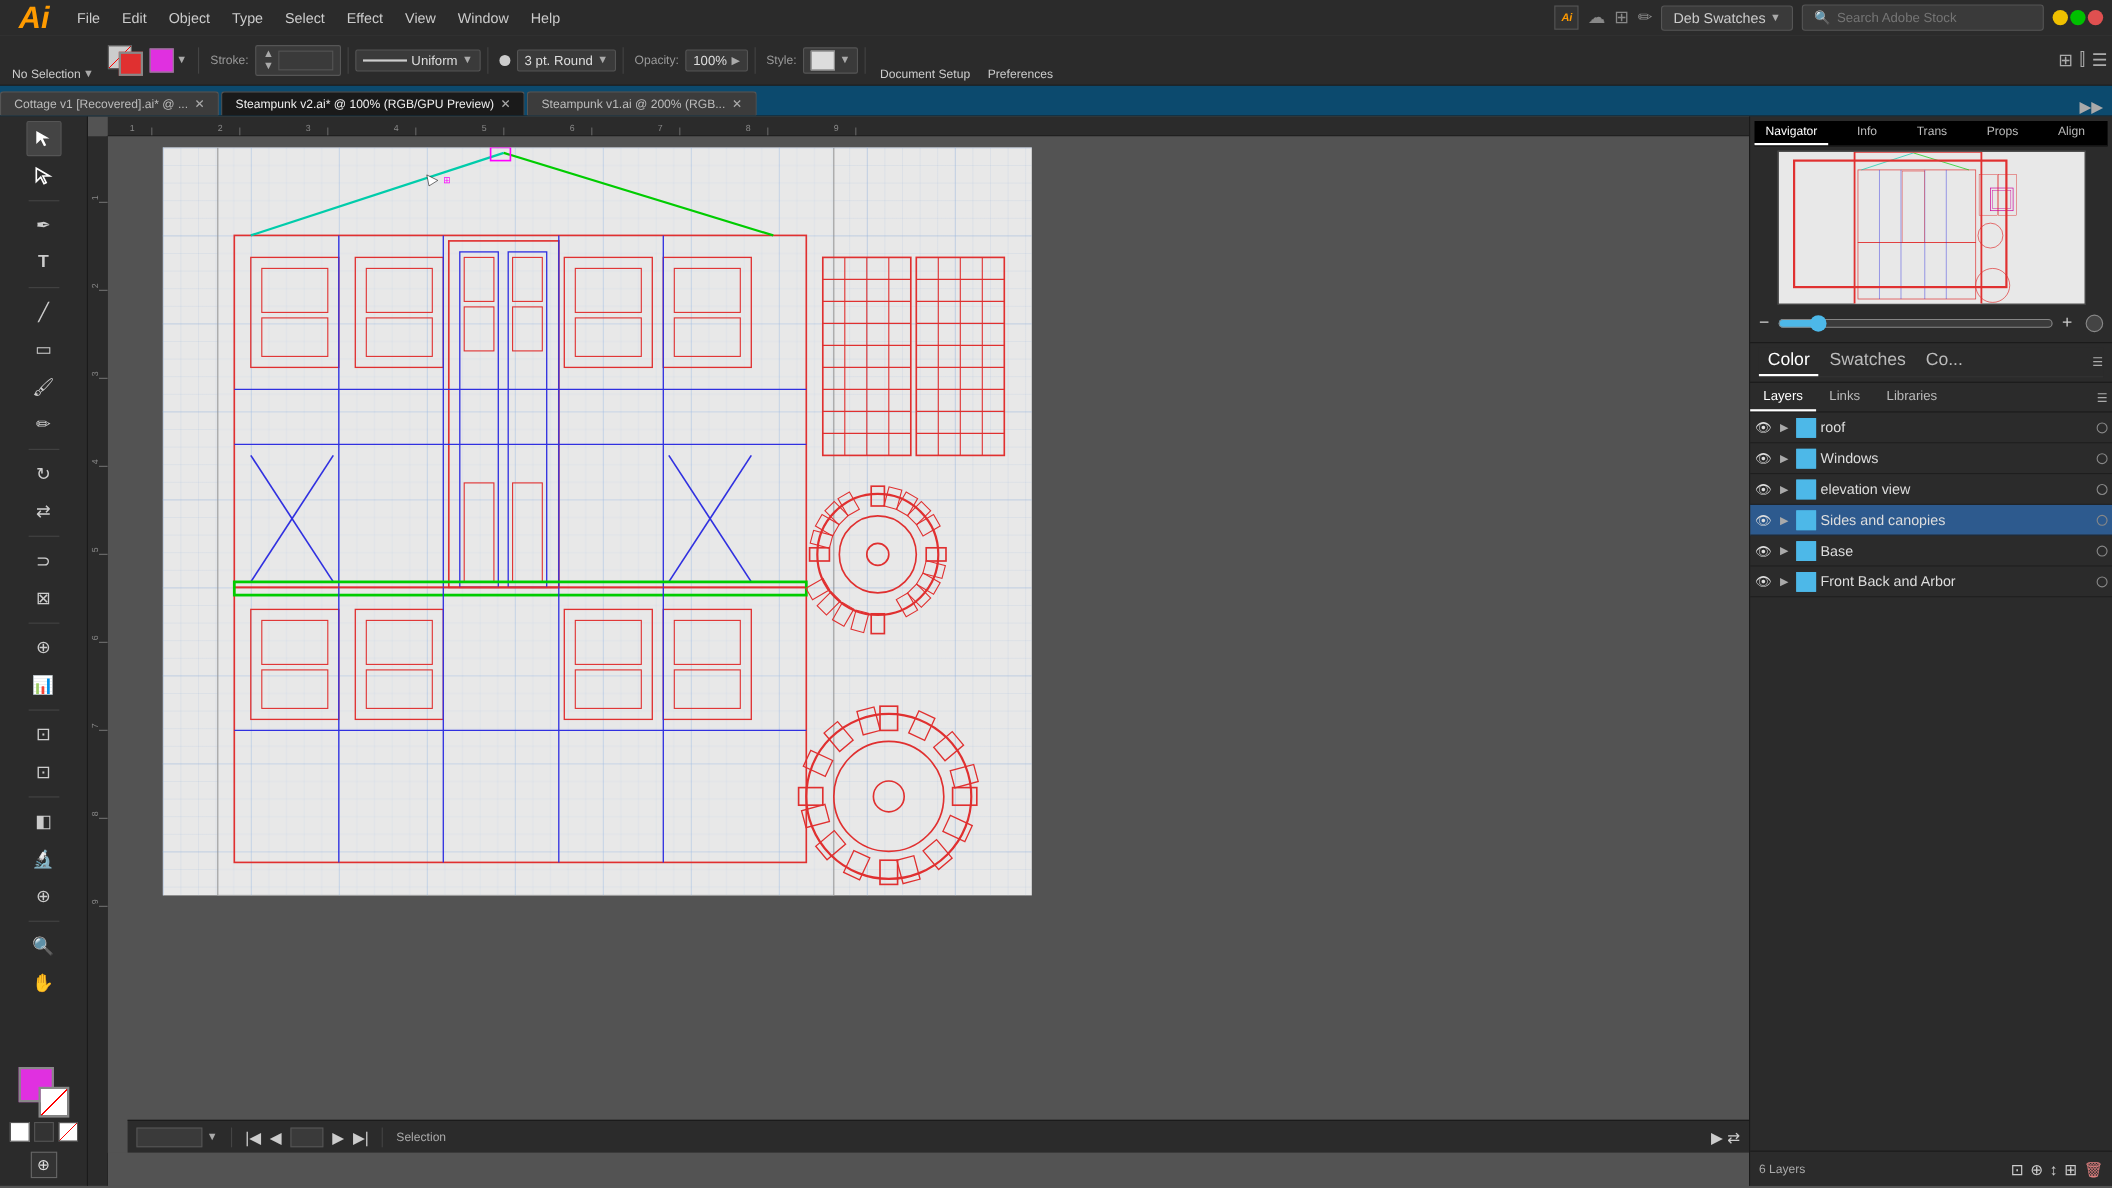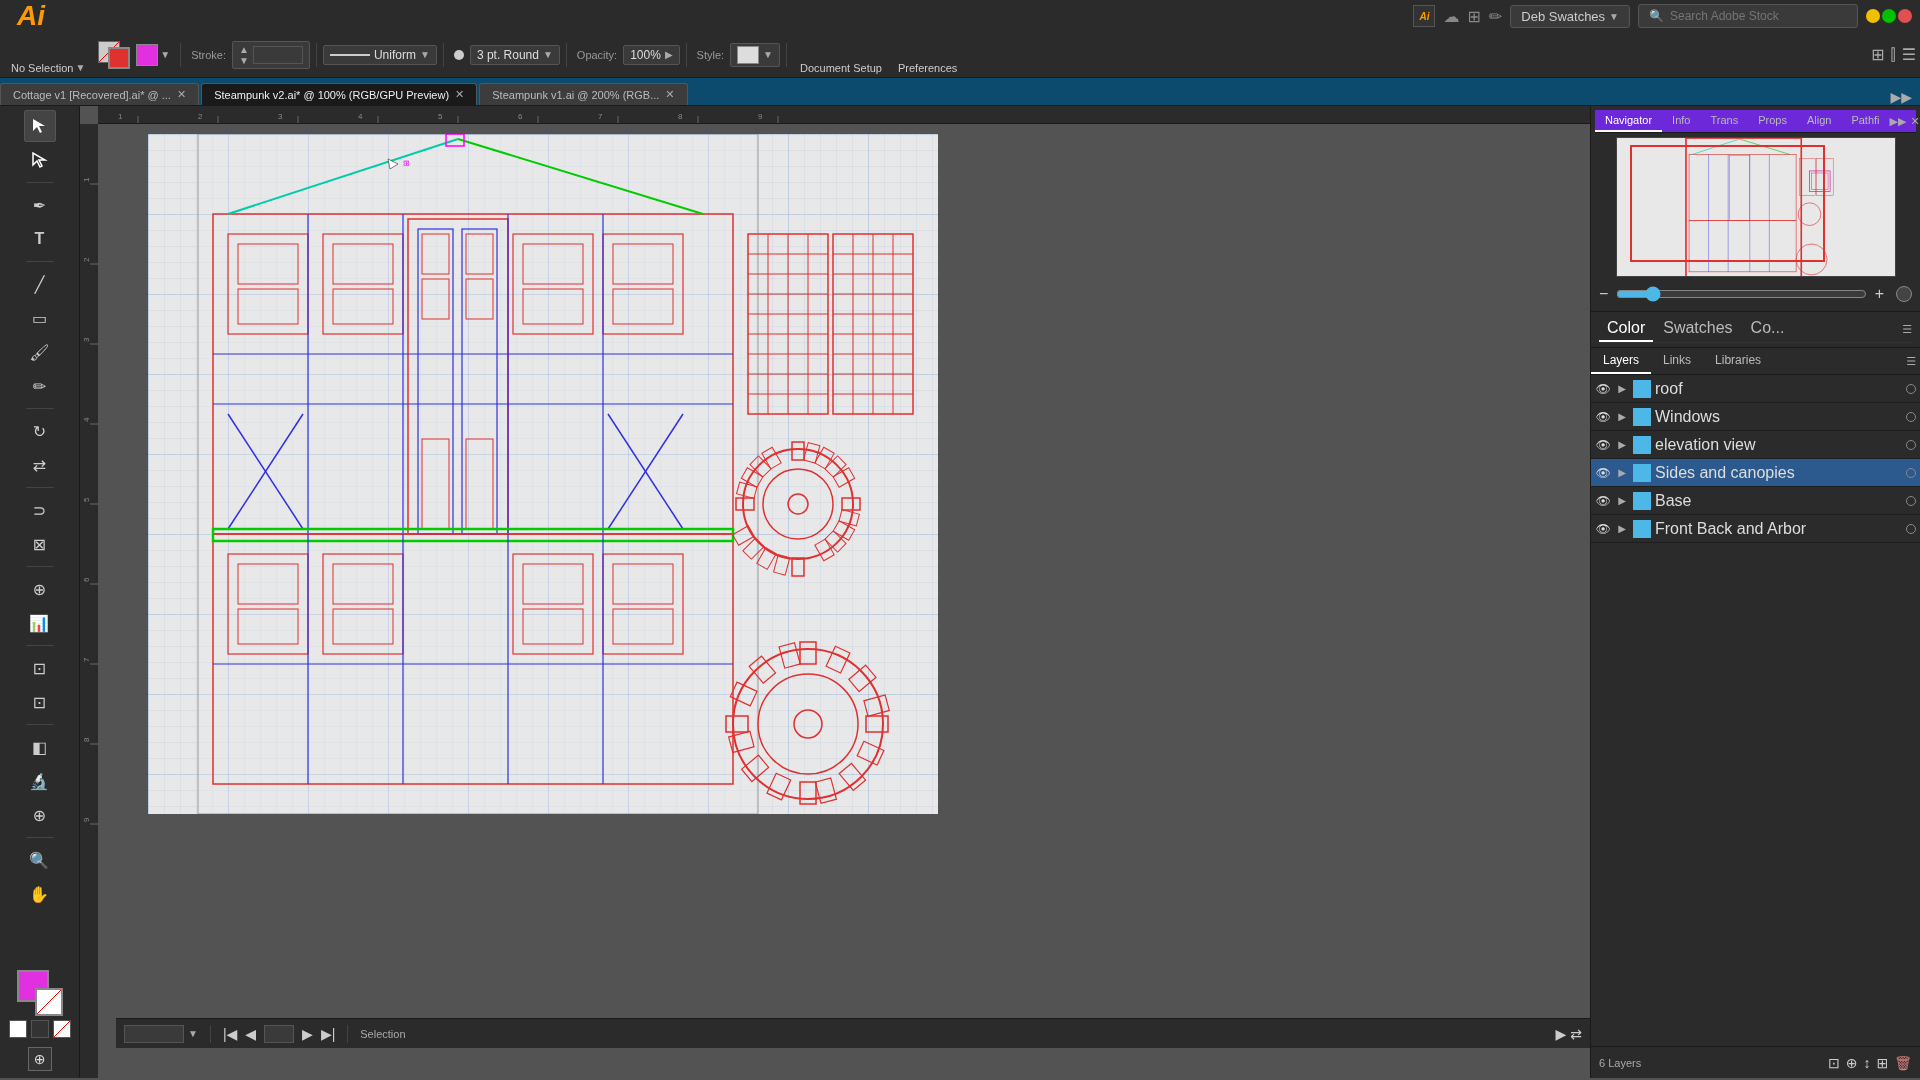--- a/index.html
+++ b/index.html
@@ -185,6 +185,17 @@
 <div id="titlebar">
   <div class="left">
     <div style="font-size:28px;font-weight:bold;color:#ff9b00;font-style:italic;width:46px;text-align:center;">Ai</div>
+    <div class="menu-bar">
+      <span class="menu-item">File</span>
+      <span class="menu-item">Edit</span>
+      <span class="menu-item">Object</span>
+      <span class="menu-item">Type</span>
+      <span class="menu-item">Select</span>
+      <span class="menu-item">Effect</span>
+      <span class="menu-item">View</span>
+      <span class="menu-item">Window</span>
+      <span class="menu-item">Help</span>
+    </div>
   </div>
   <div class="right">
     <div style="display:flex;align-items:center;gap:8px;">

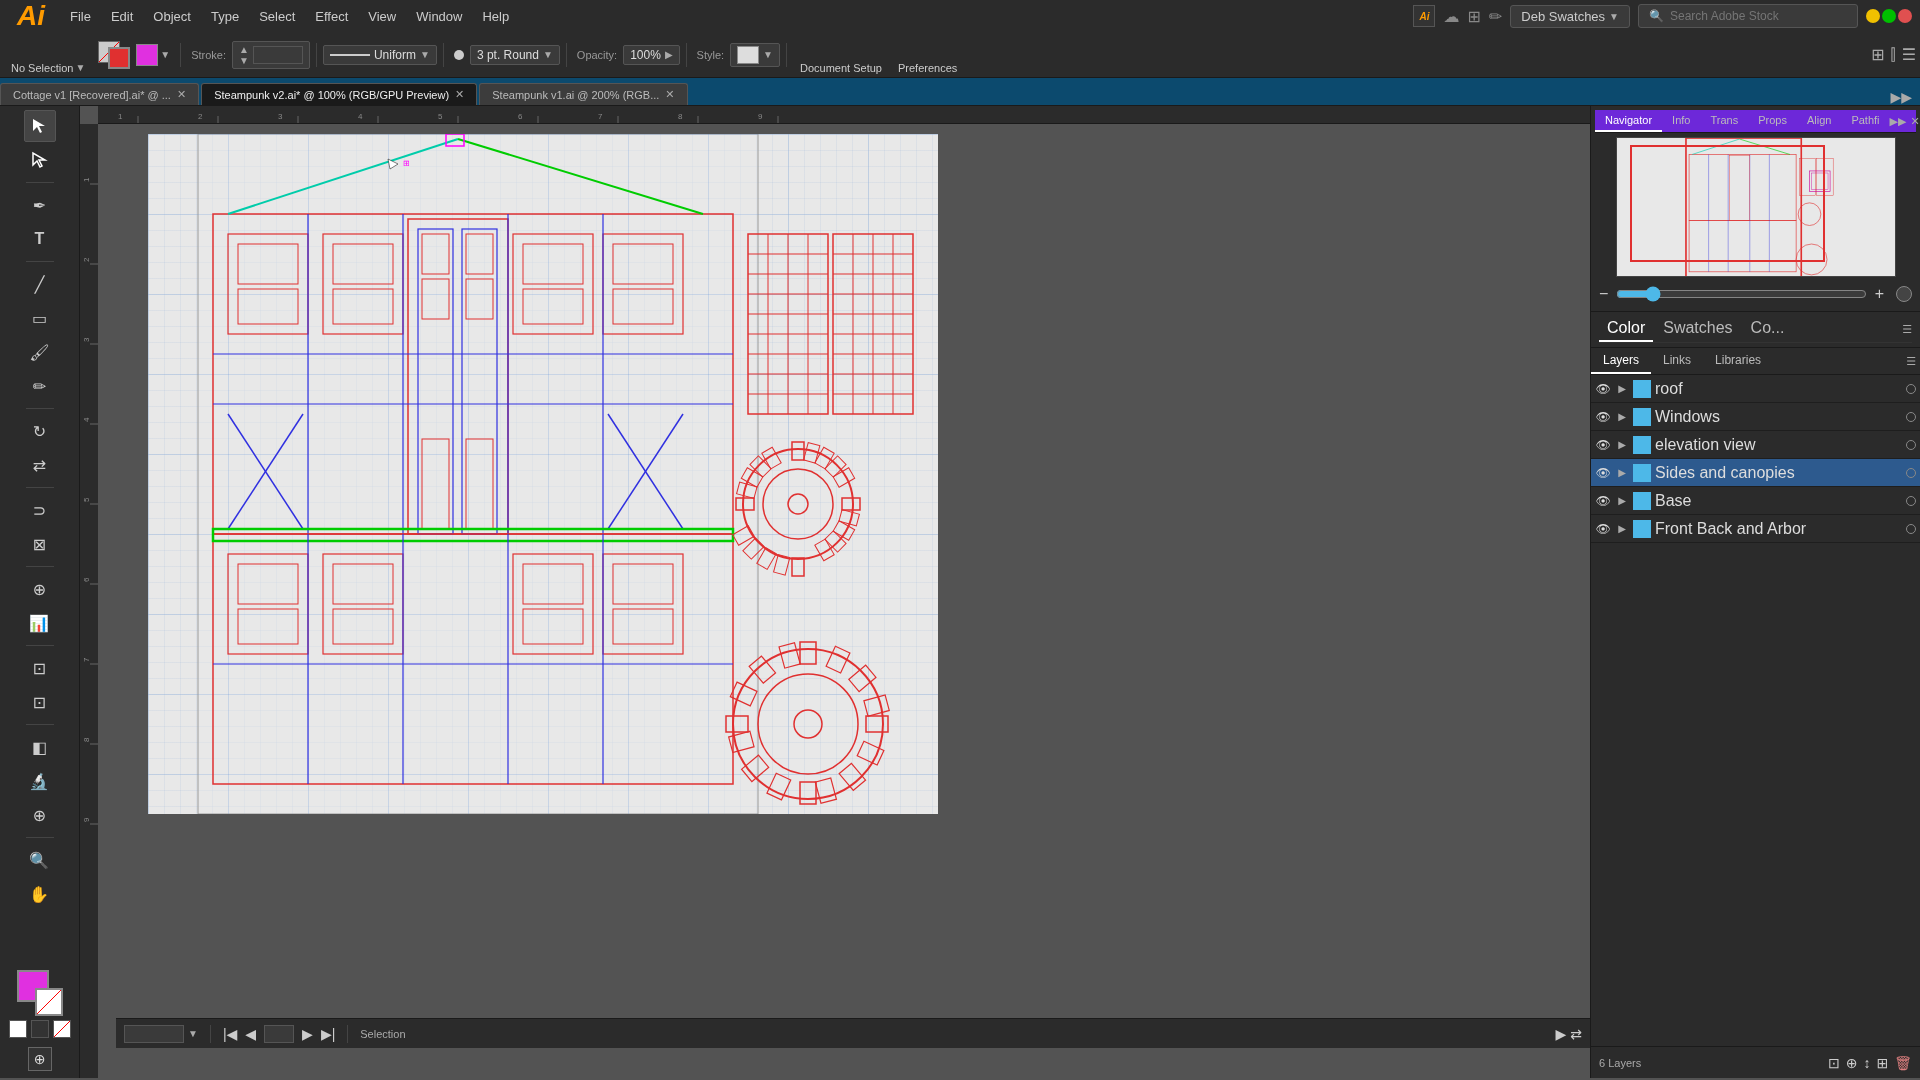--- a/index.html
+++ b/index.html
@@ -145,7 +145,7 @@
       padding: 4px;
       border-bottom: 1px solid #1a1a1a;
     }
-    .panel-tabs { display: flex; border-bottom: 1px solid #1a1a1a; gap: 0; background: #6d28d9; }
+    .panel-tabs { display: flex; border-bottom: 1px solid #1a1a1a; gap: 16px; background: #000000; }
     .panel-tab { padding: 4px 10px; color: #bbb; cursor: pointer; font-size: 11px; border-bottom: 2px solid transparent; }
     .panel-tab.active { color: #fff; border-bottom-color: #fff; }
     .nav-zoom-row { display: flex; align-items: center; justify-content: center; gap: 8px; padding: 4px; }

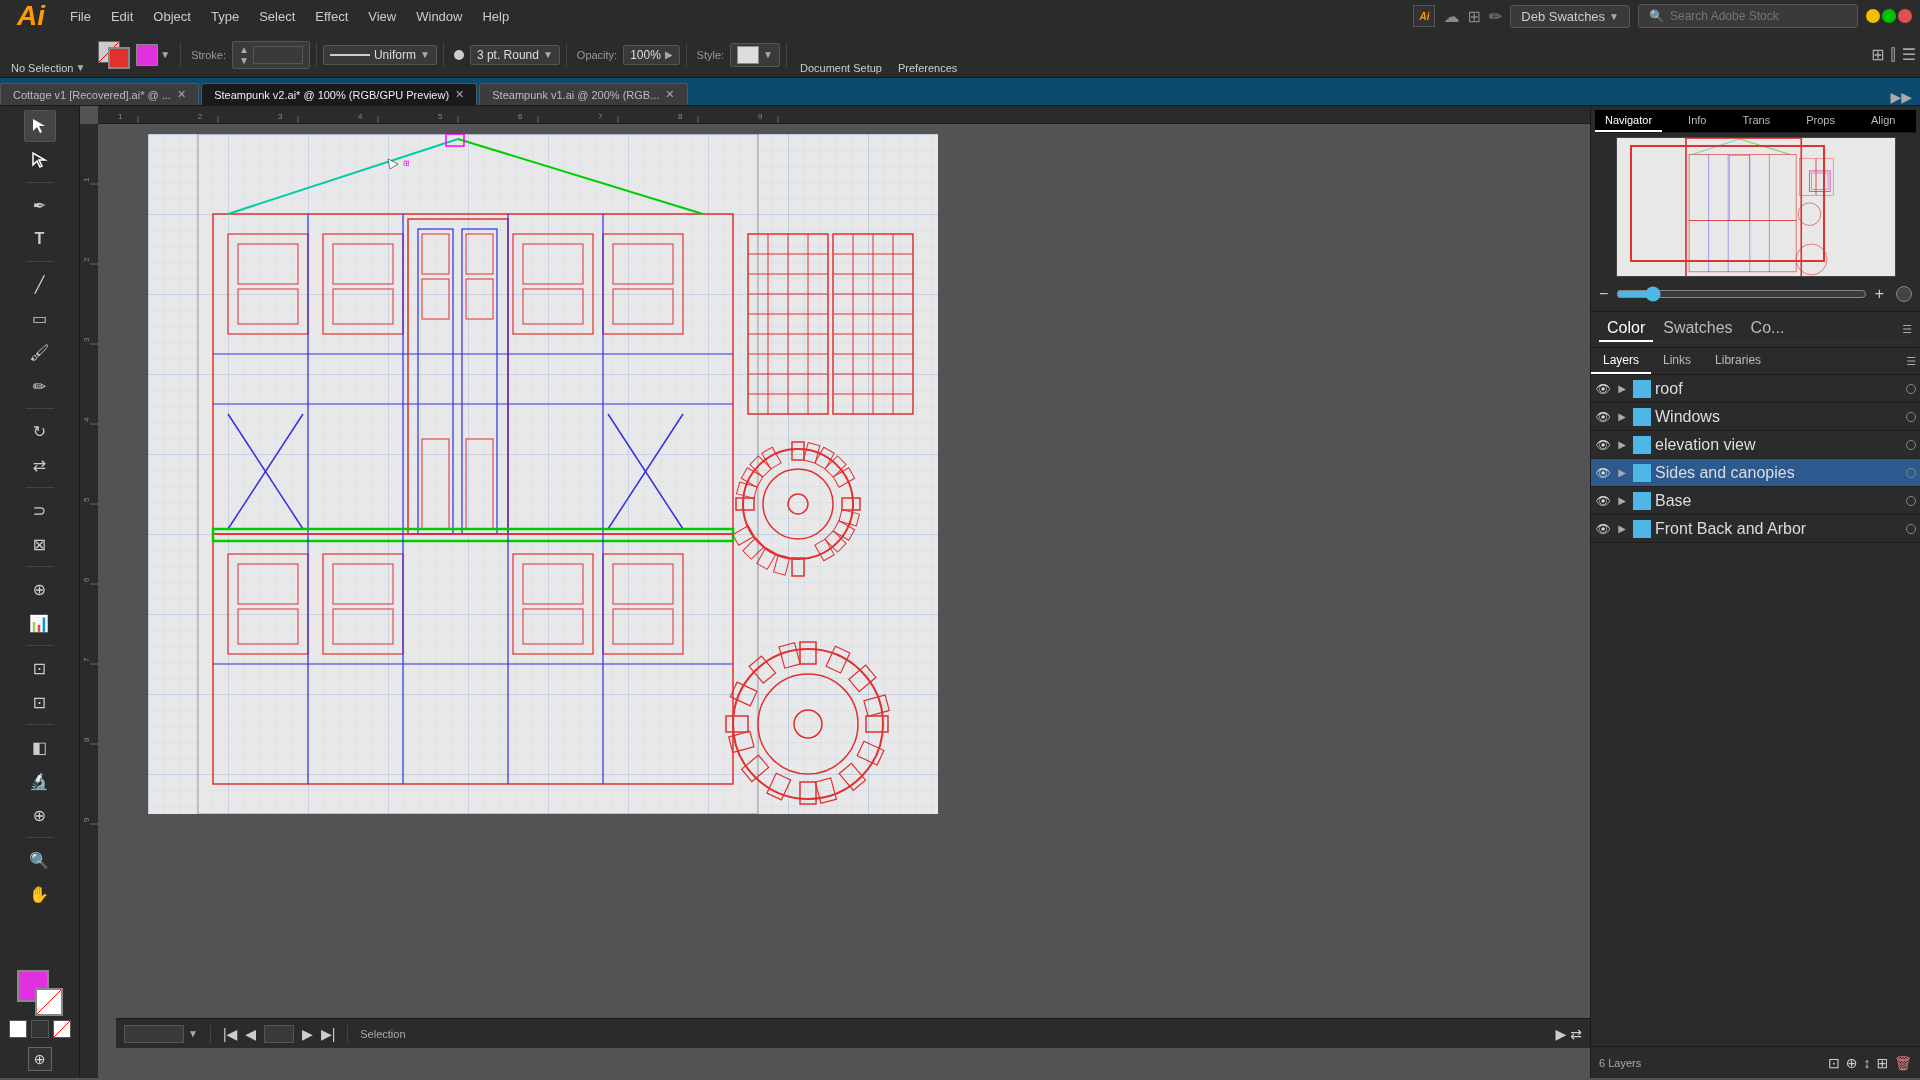--- a/index.html
+++ b/index.html
@@ -172,7 +172,7 @@
     .layer-vis { width: 16px; height: 16px; display: flex; align-items: center; justify-content: center; color: #aaa; font-size: 12px; cursor: pointer; }
     .layer-expand { width: 14px; height: 14px; color: #aaa; font-size: 10px; cursor: pointer; display: flex; align-items: center; justify-content: center; }
     .layer-icon { width: 18px; height: 18px; border: 1px solid #666; background: #555; display: flex; align-items: center; justify-content: center; font-size: 8px; }
-    .layer-name { flex: 1; font-size: 16px; color: #ddd; }
+    .layer-name { flex: 1; font-size: 13px; color: #ddd; }
     .layer-dot { width: 10px; height: 10px; border-radius: 50%; border: 1px solid #888; }
     .layers-footer { height: 32px; background: #2b2b2b; border-top: 1px solid #1a1a1a; display: flex; align-items: center; justify-content: space-between; padding: 0 8px; }
     .layers-count { color: #aaa; font-size: 11px; }

